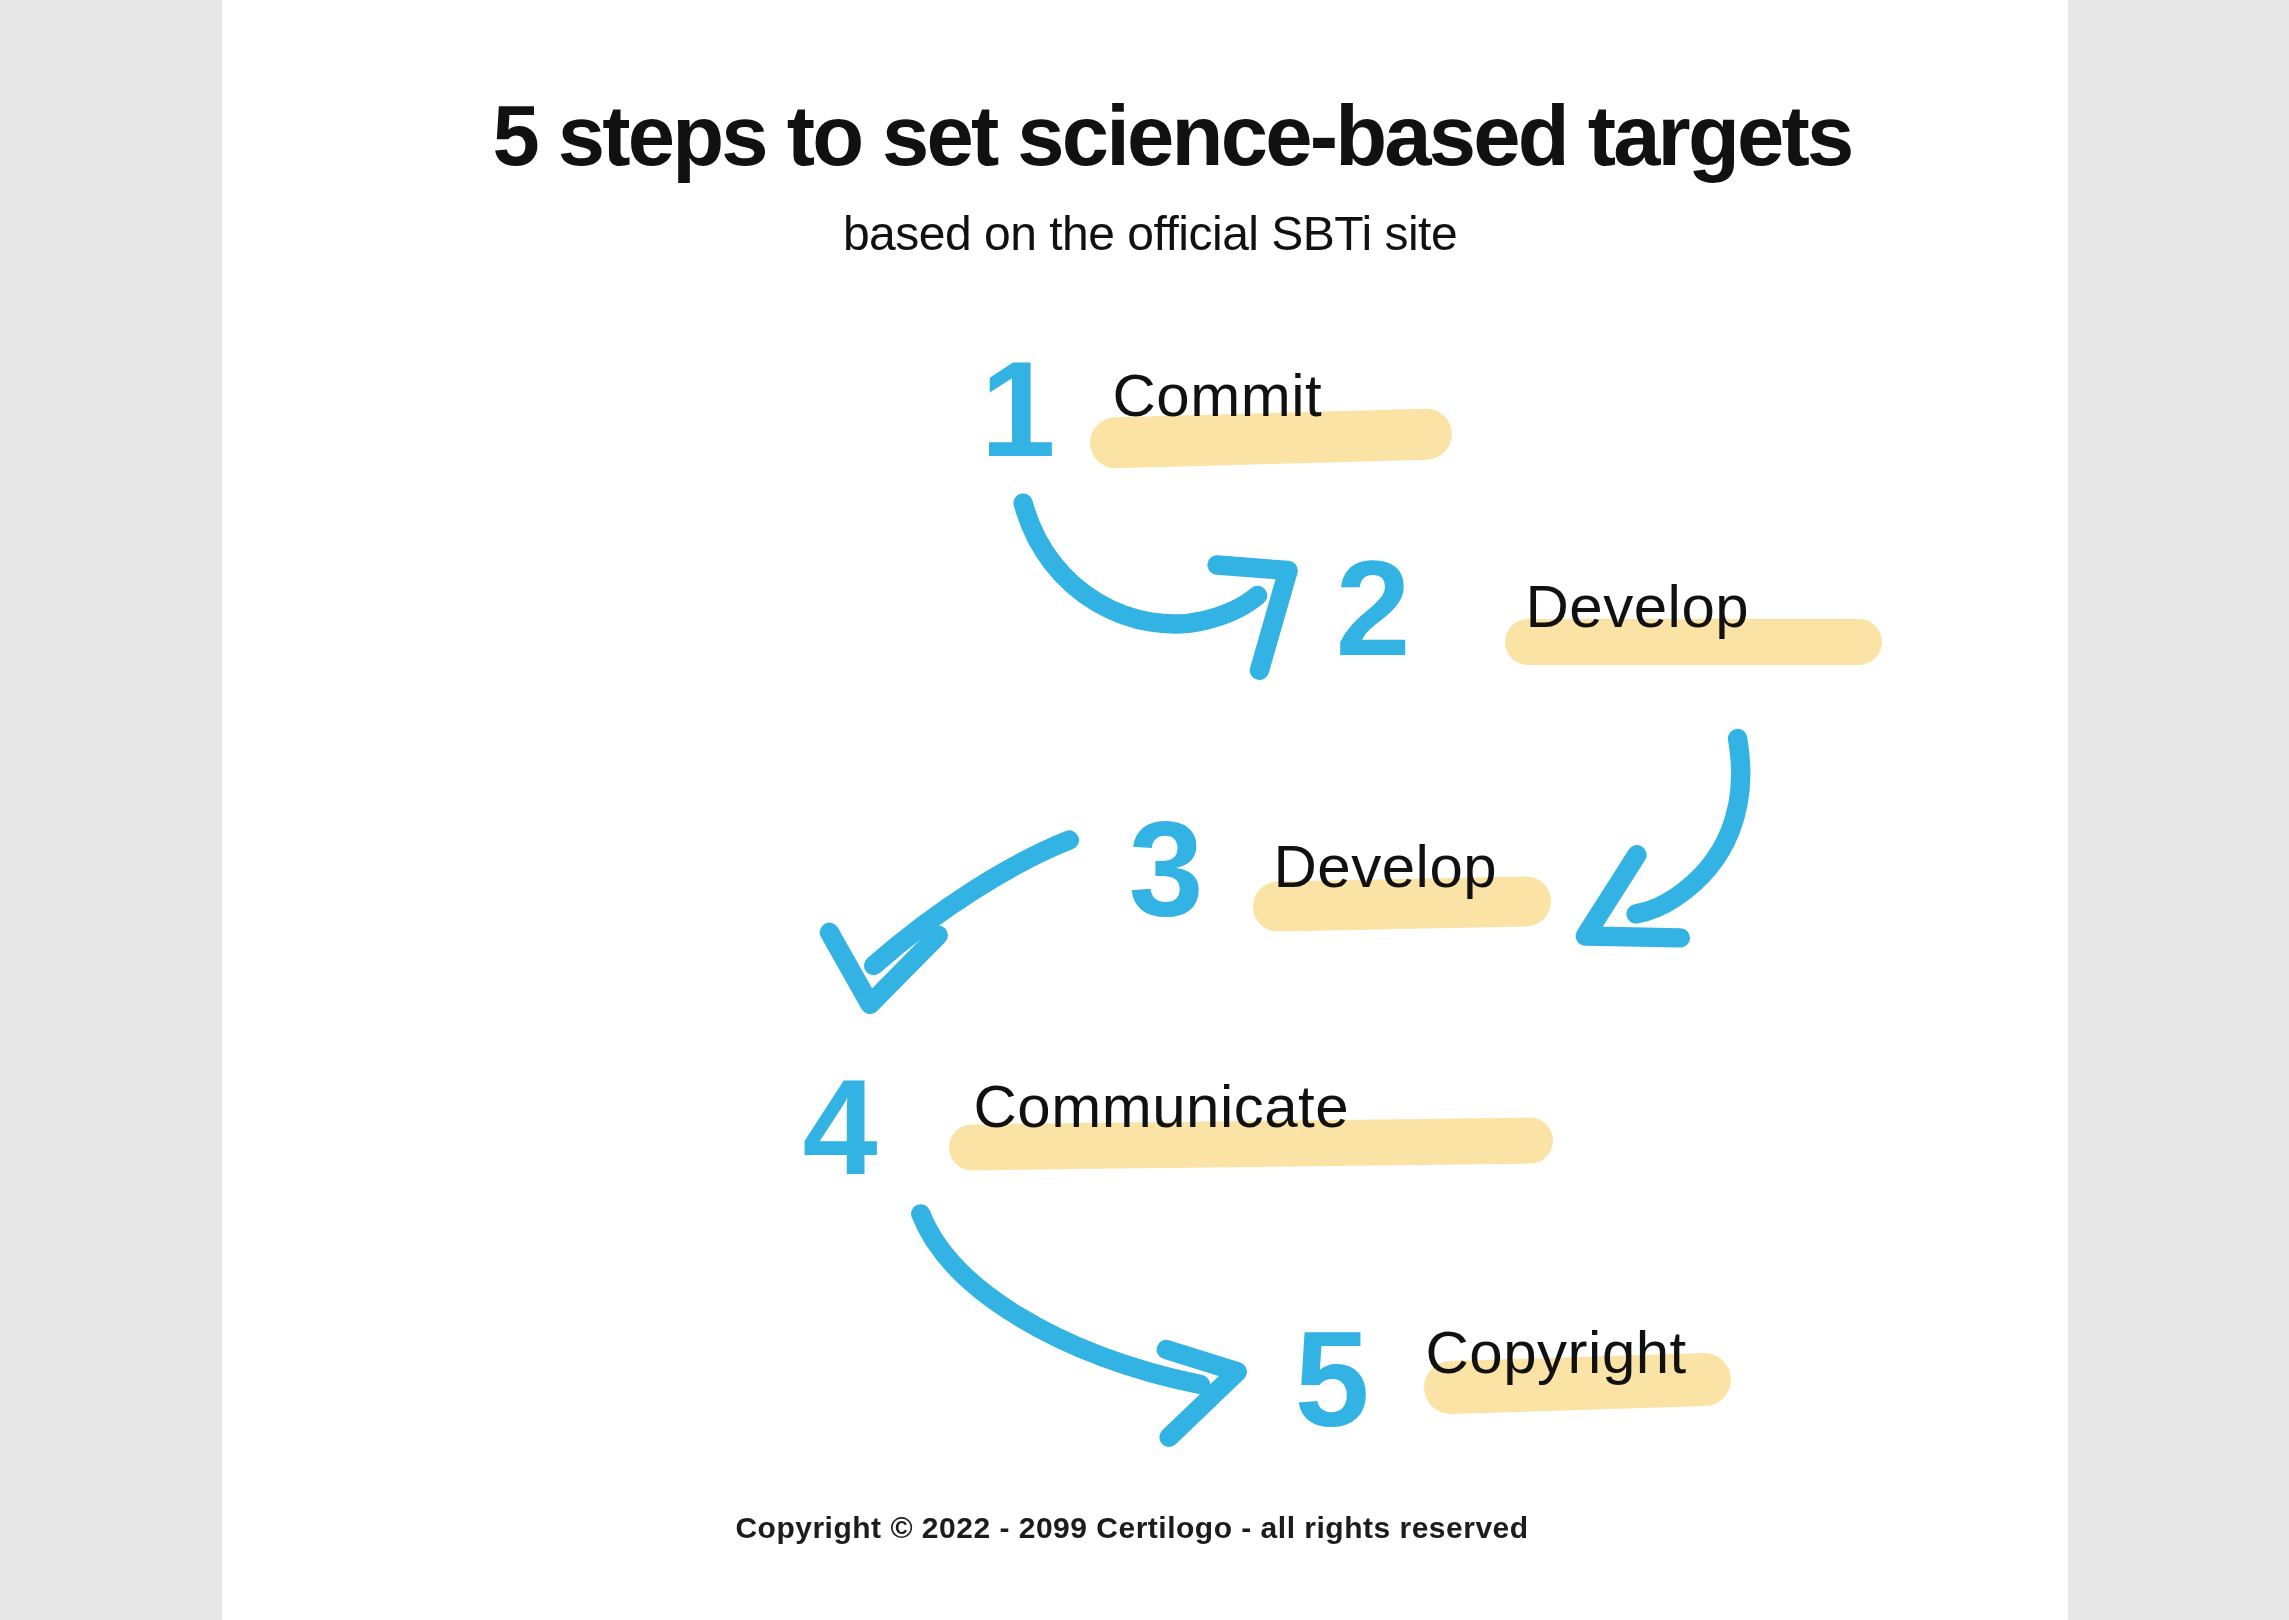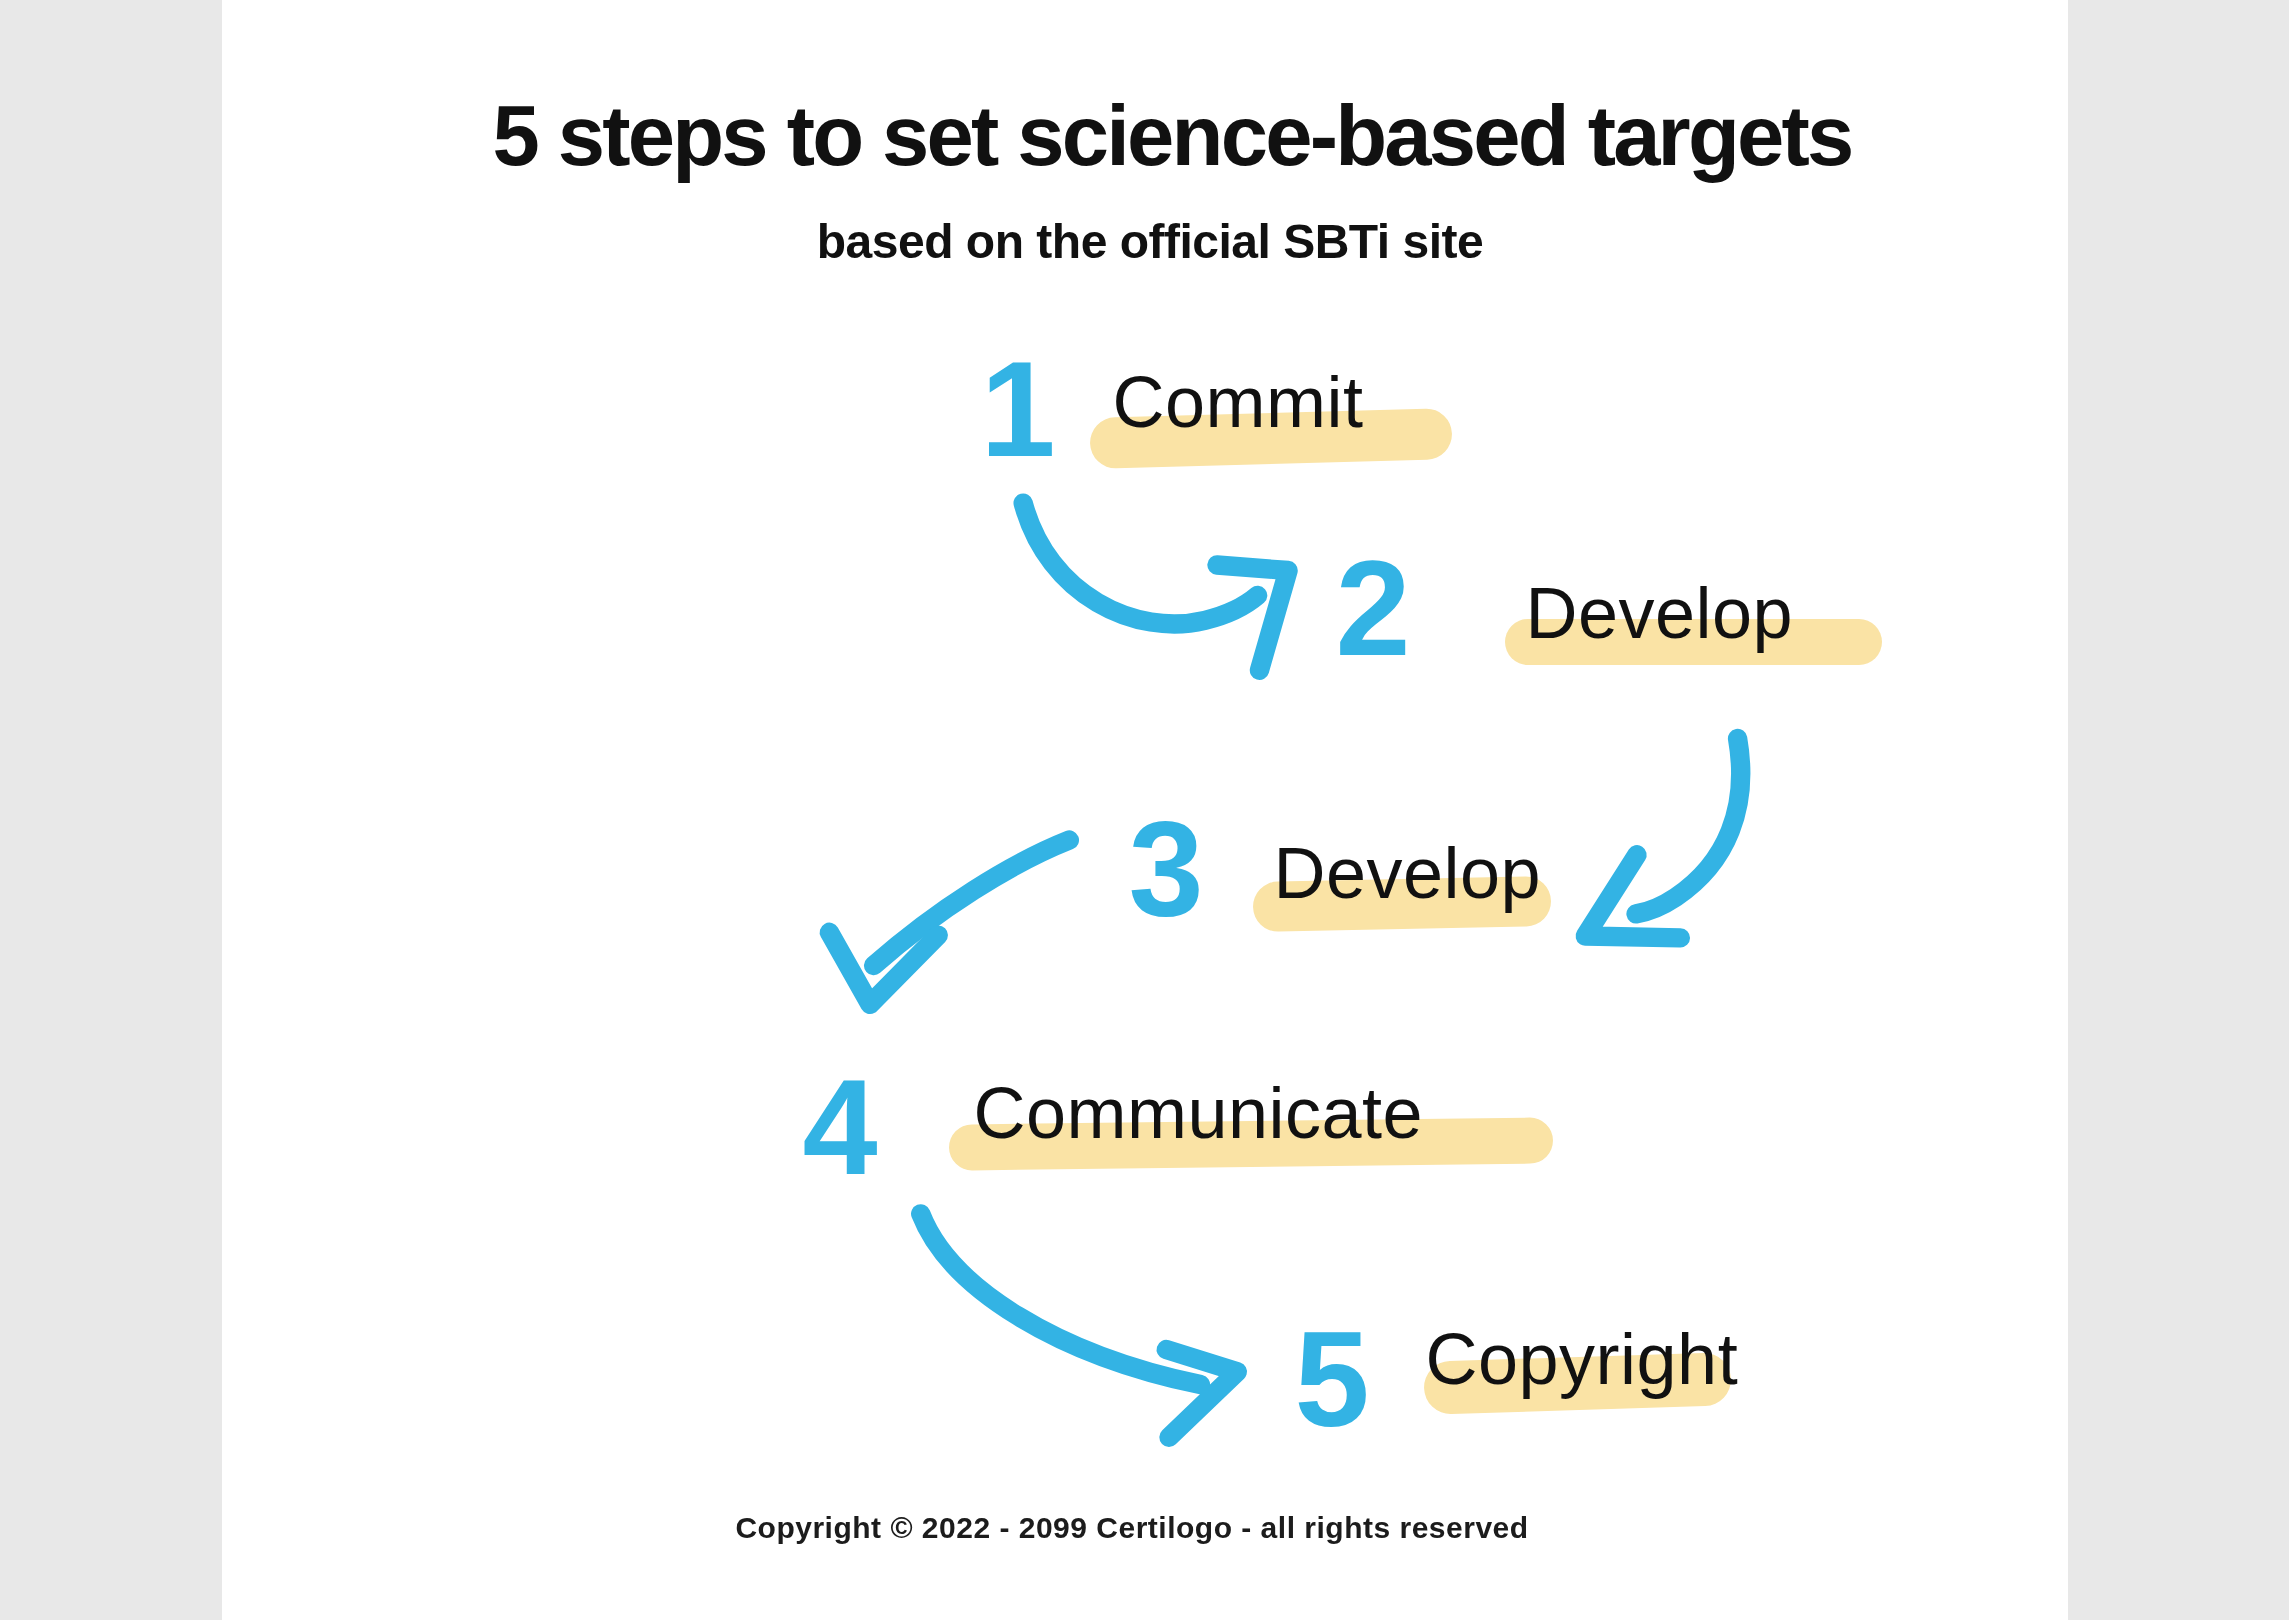--- a/index.html
+++ b/index.html
@@ -25,9 +25,9 @@
     letter-spacing:-2.8px;color:var(--ink);
   }
   .subtitle{
-    position:absolute;left:11px;right:0;top:202px;margin:16px;
+    position:absolute;left:11px;right:0;top:202px;margin:8px;
     text-align:center;
-    font-weight:700;font-size:48px;line-height:1;
+    font-weight:400;font-size:48px;line-height:1;
     letter-spacing:-0.5px;color:var(--ink);
   }
   .arrows{position:absolute;left:0;top:0;width:2290px;height:1621px;}

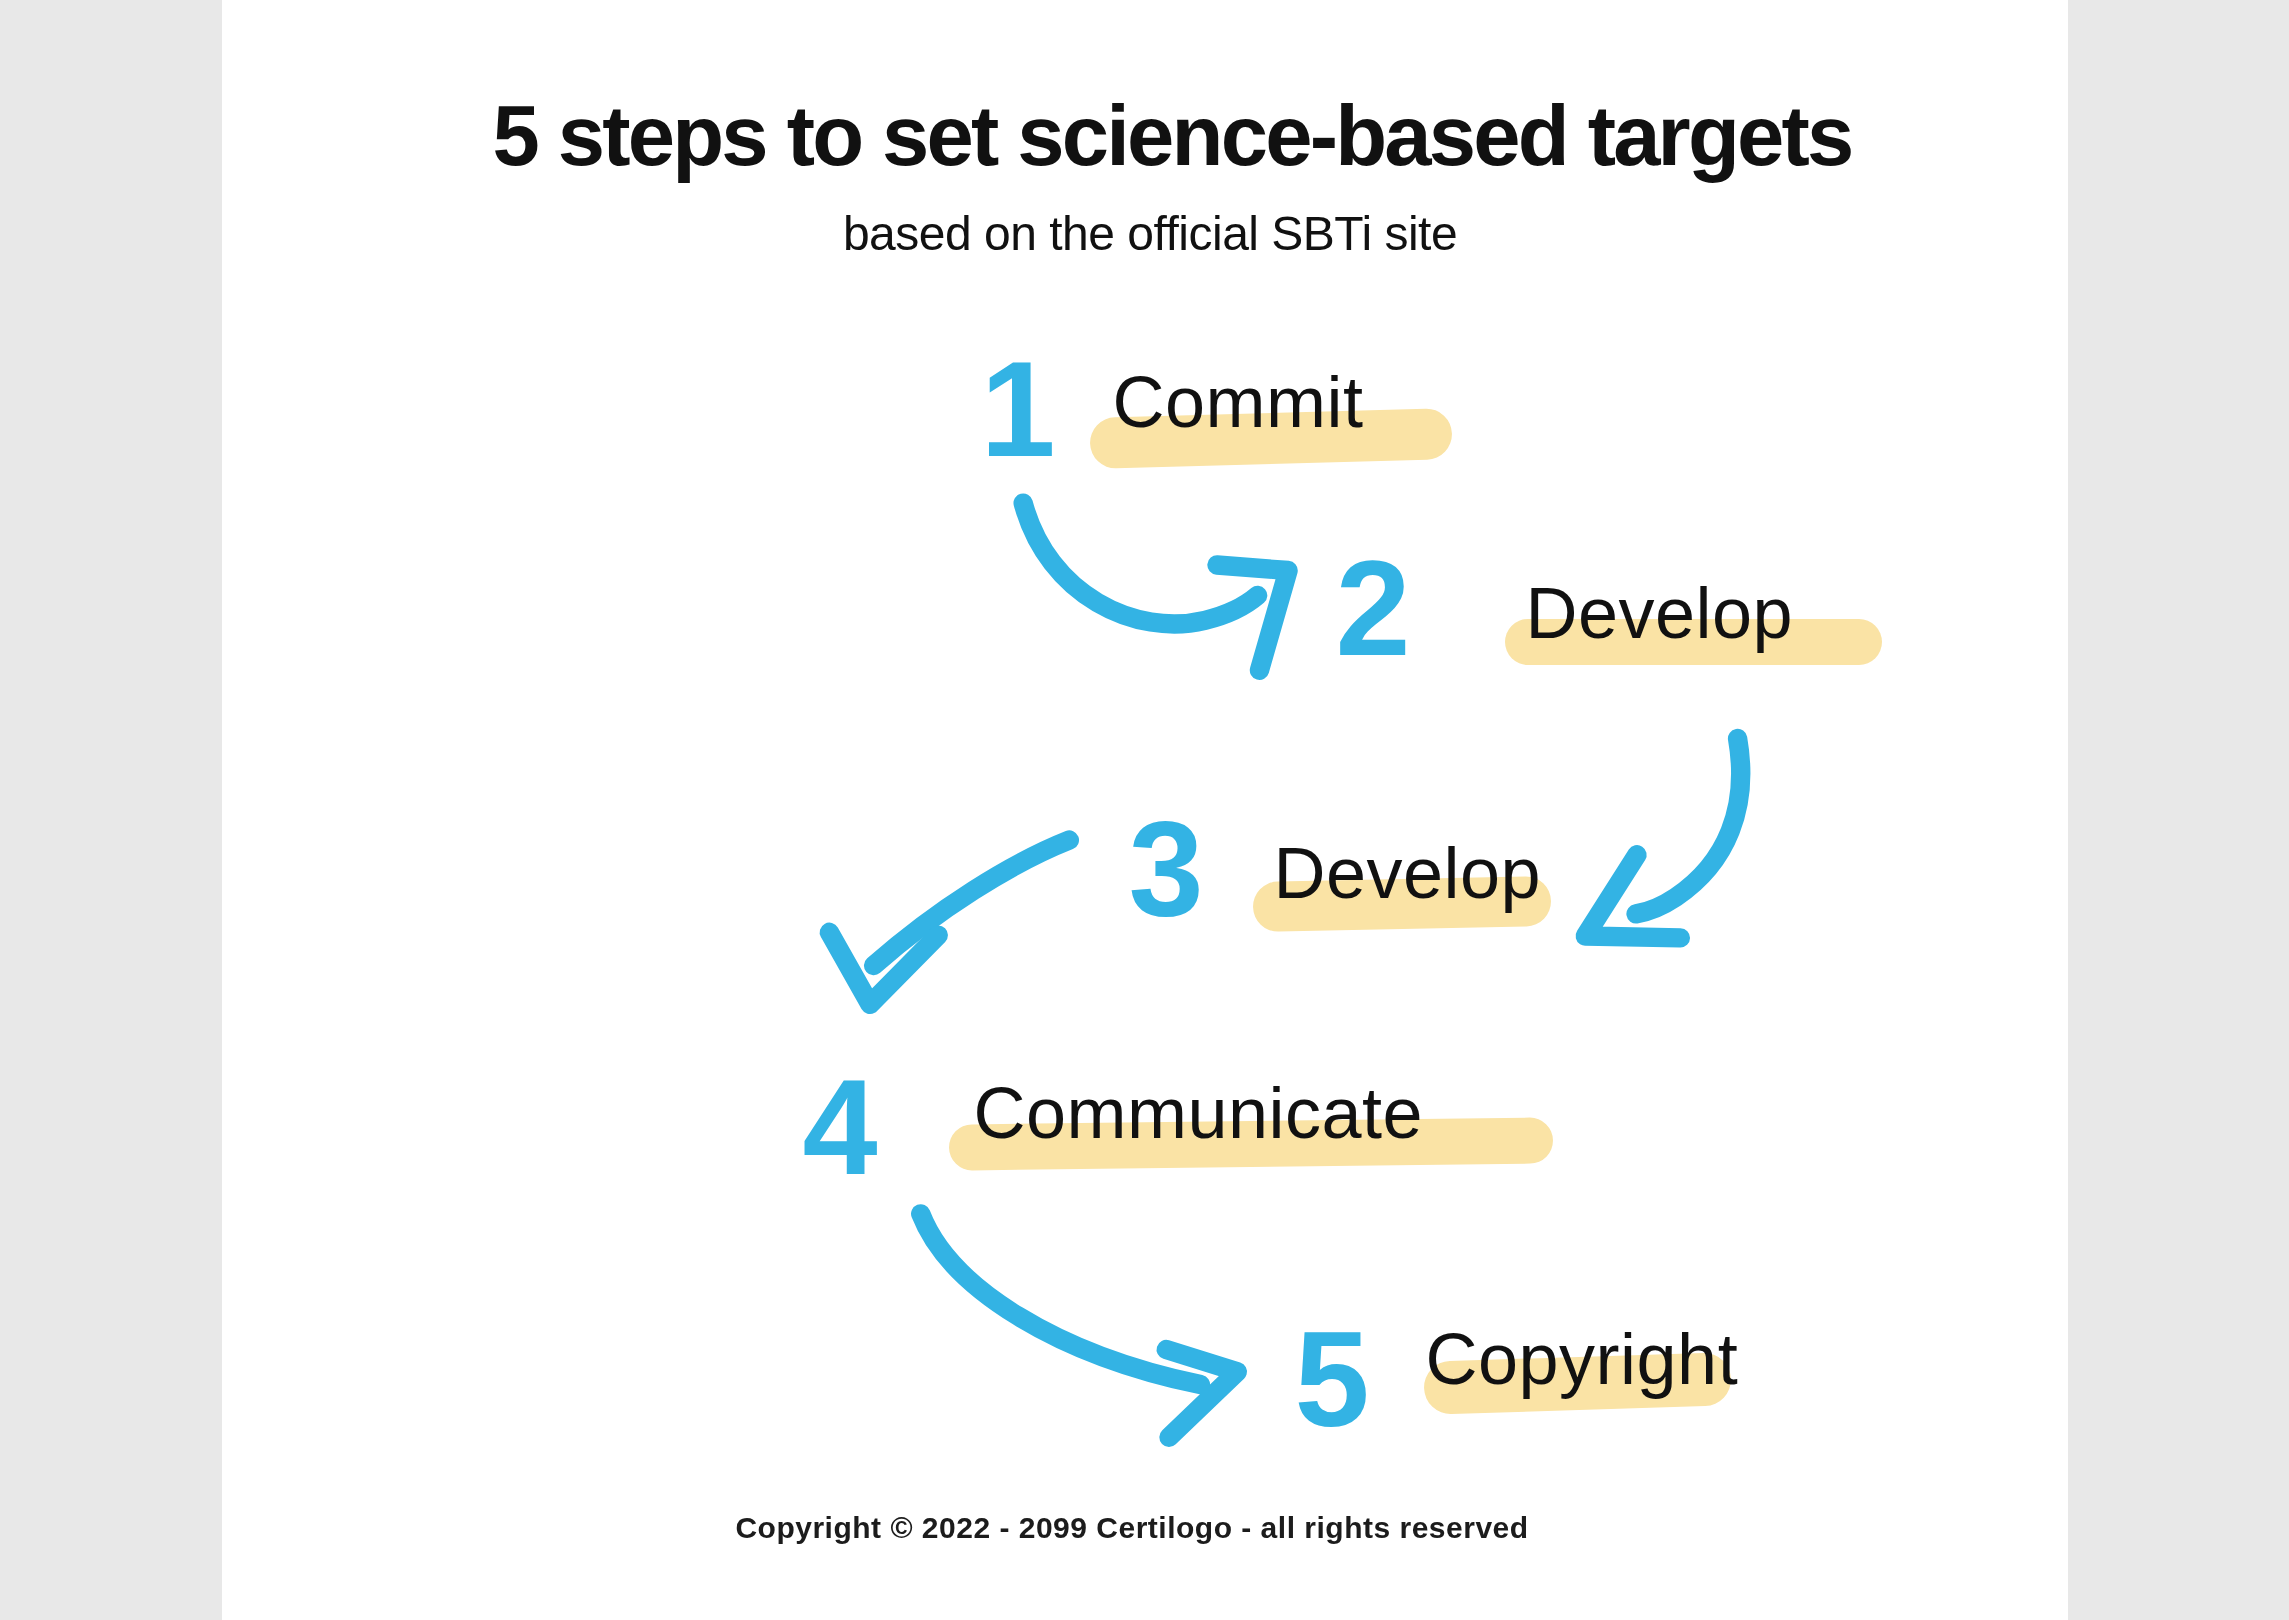--- a/index.html
+++ b/index.html
@@ -47,7 +47,7 @@
   #n5{left:1073px;top:1312px;}
   .lbl{
     position:absolute;
-    font-weight:400;font-size:72px;line-height:1;
+    font-weight:400;font-size:60px;line-height:1;
     letter-spacing:0.5px;color:var(--ink);white-space:nowrap;text-align:center;
   }
   #l1{left:891px;top:366px;}

